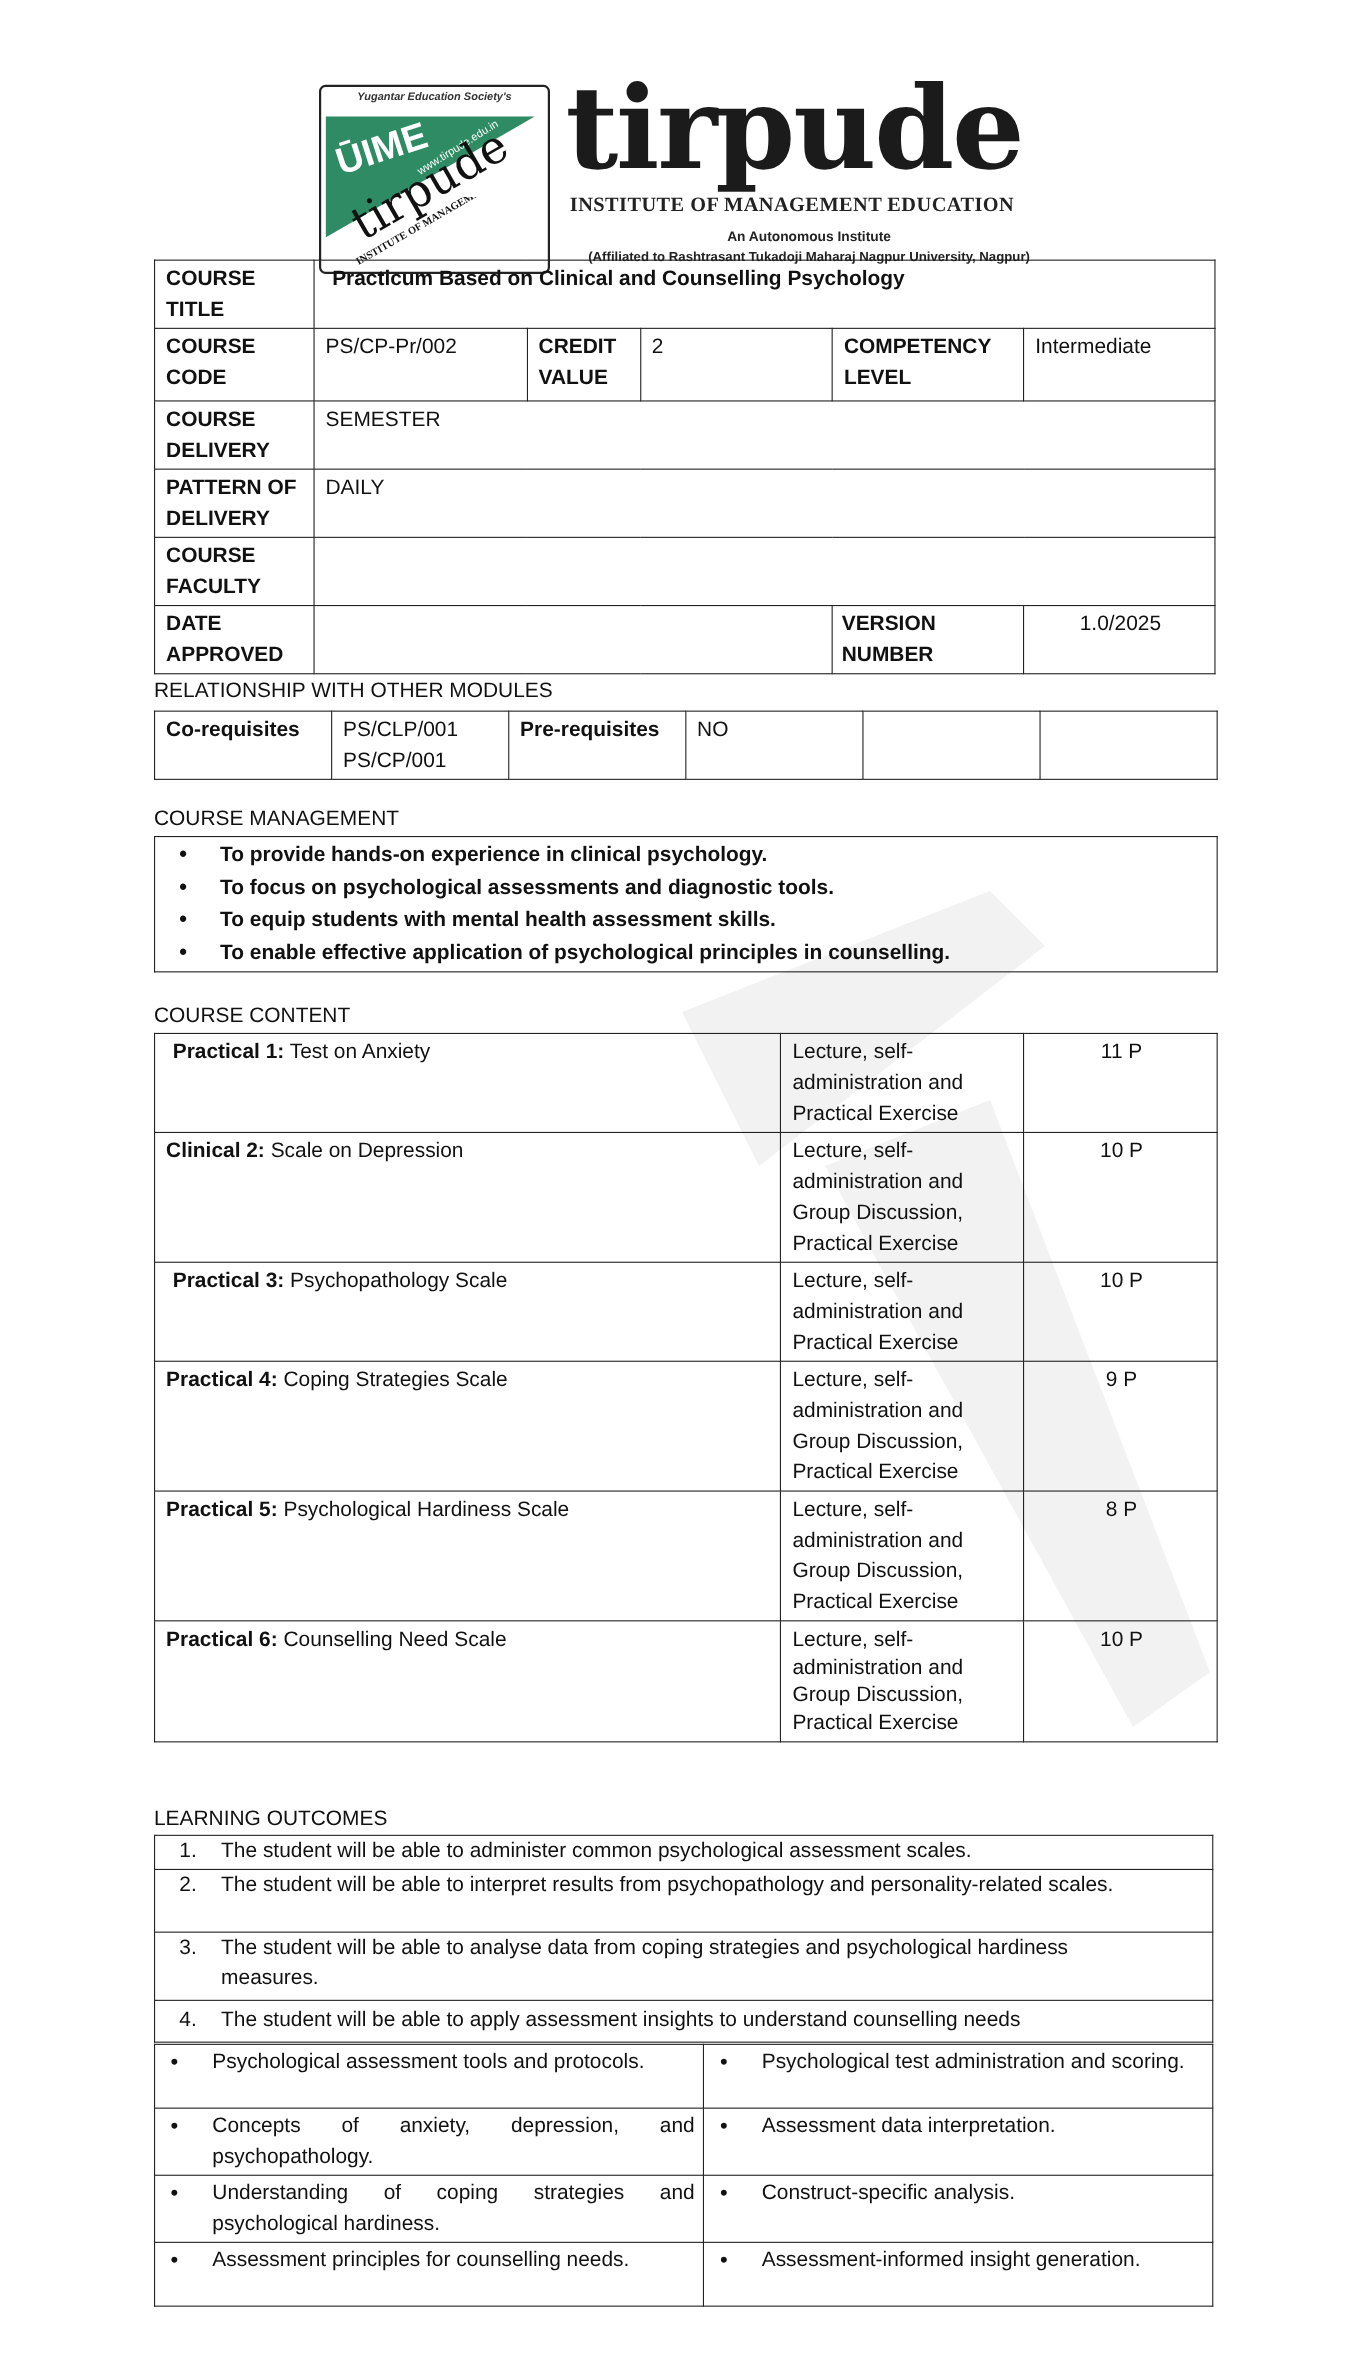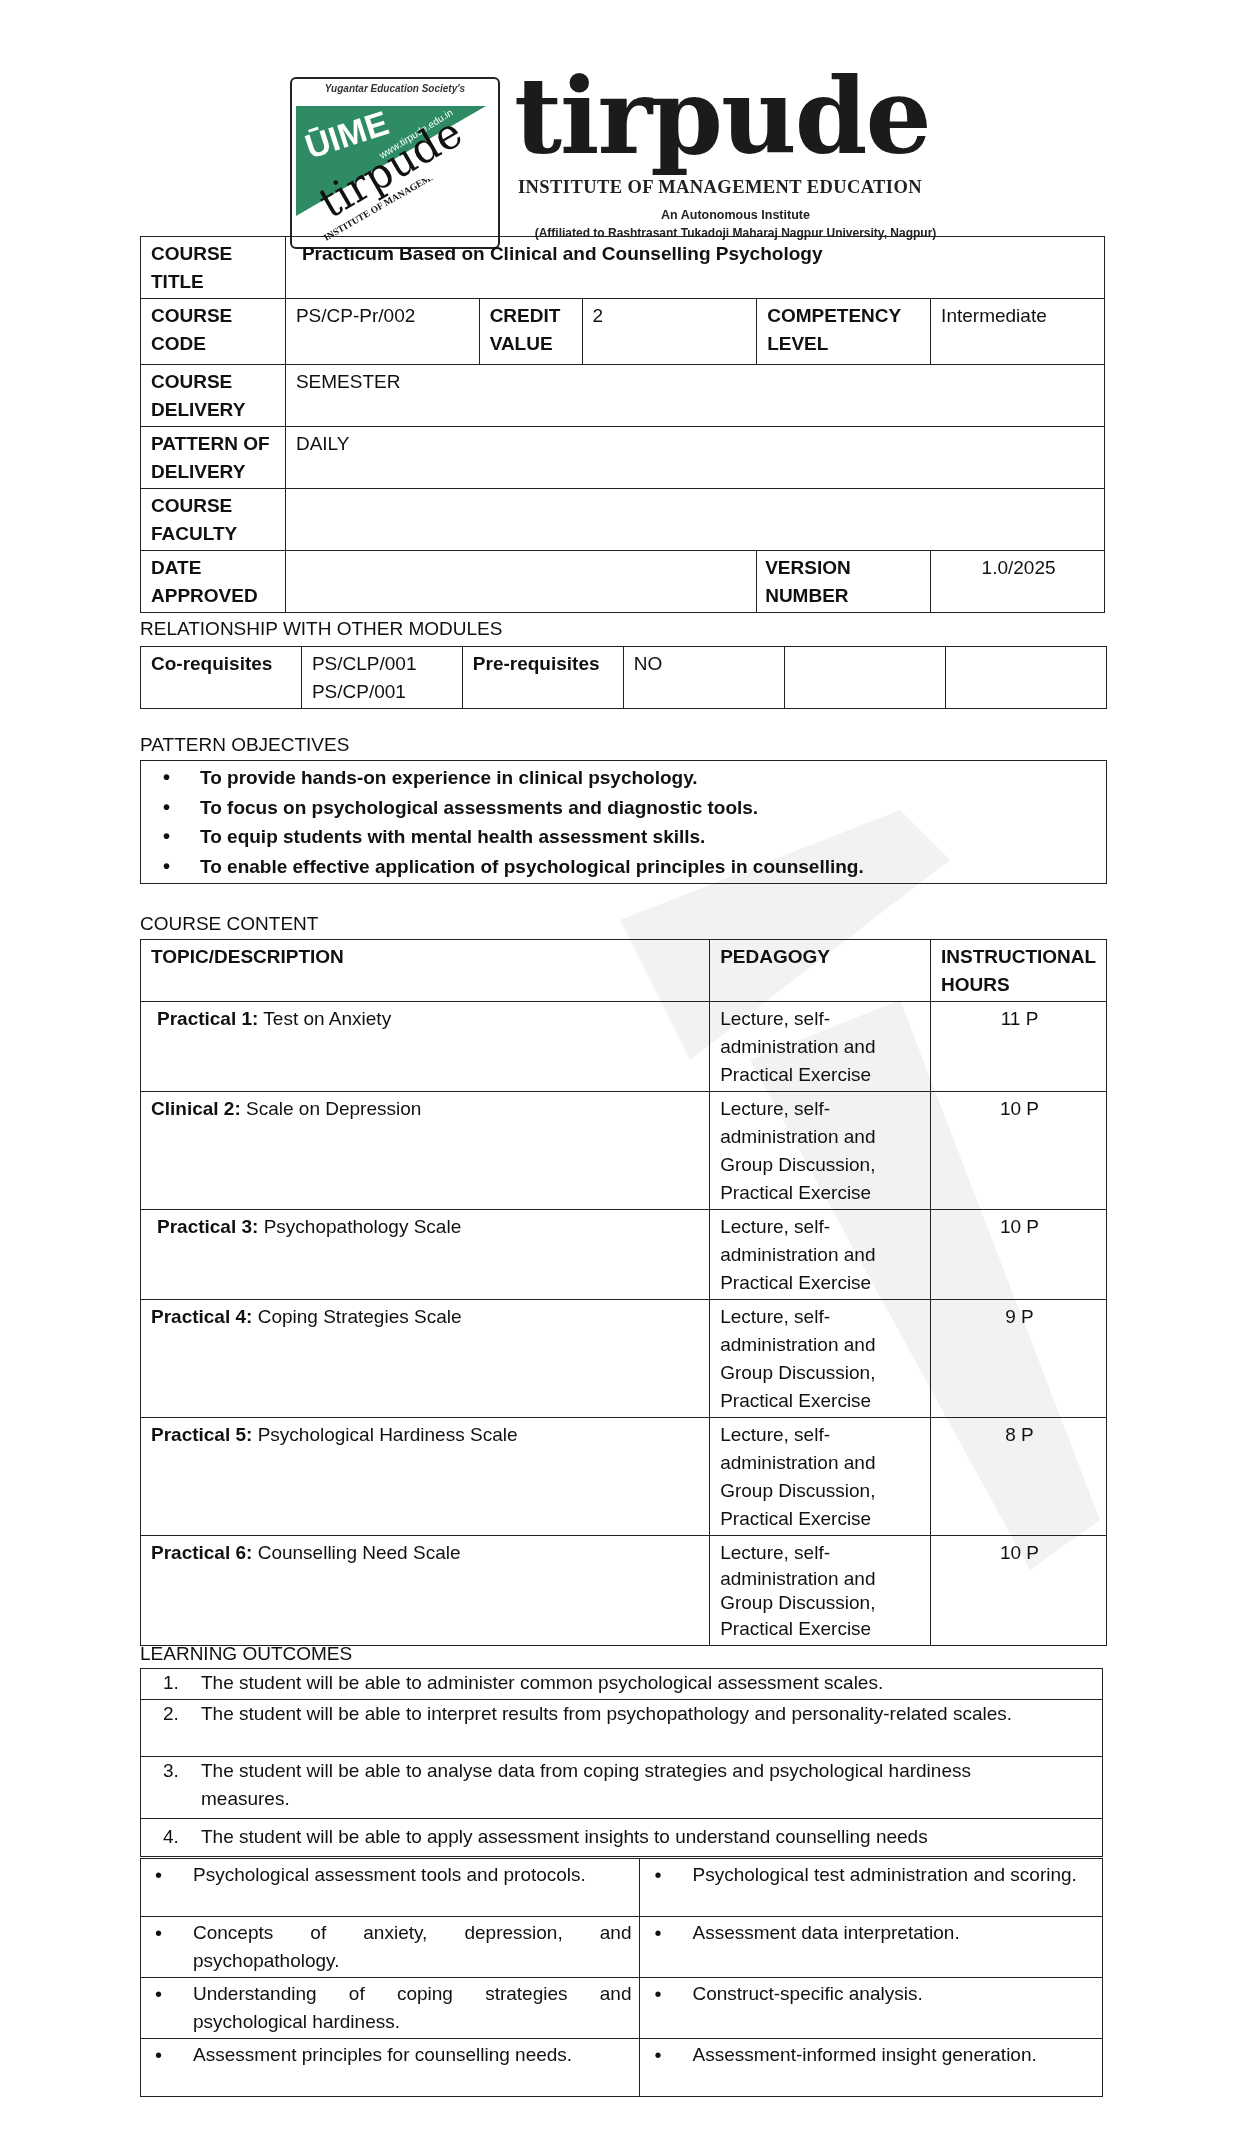--- a/index.html
+++ b/index.html
@@ -139,7 +139,7 @@
 </tbody>
   </table>
 
-<div class="sec-title" style="top:734px">PATTERN OBJECTIVES</div>
+<div class="sec-title" style="top:734px">COURSE MANAGEMENT</div>
 <table id="obj">
   <tbody>
       <tr>

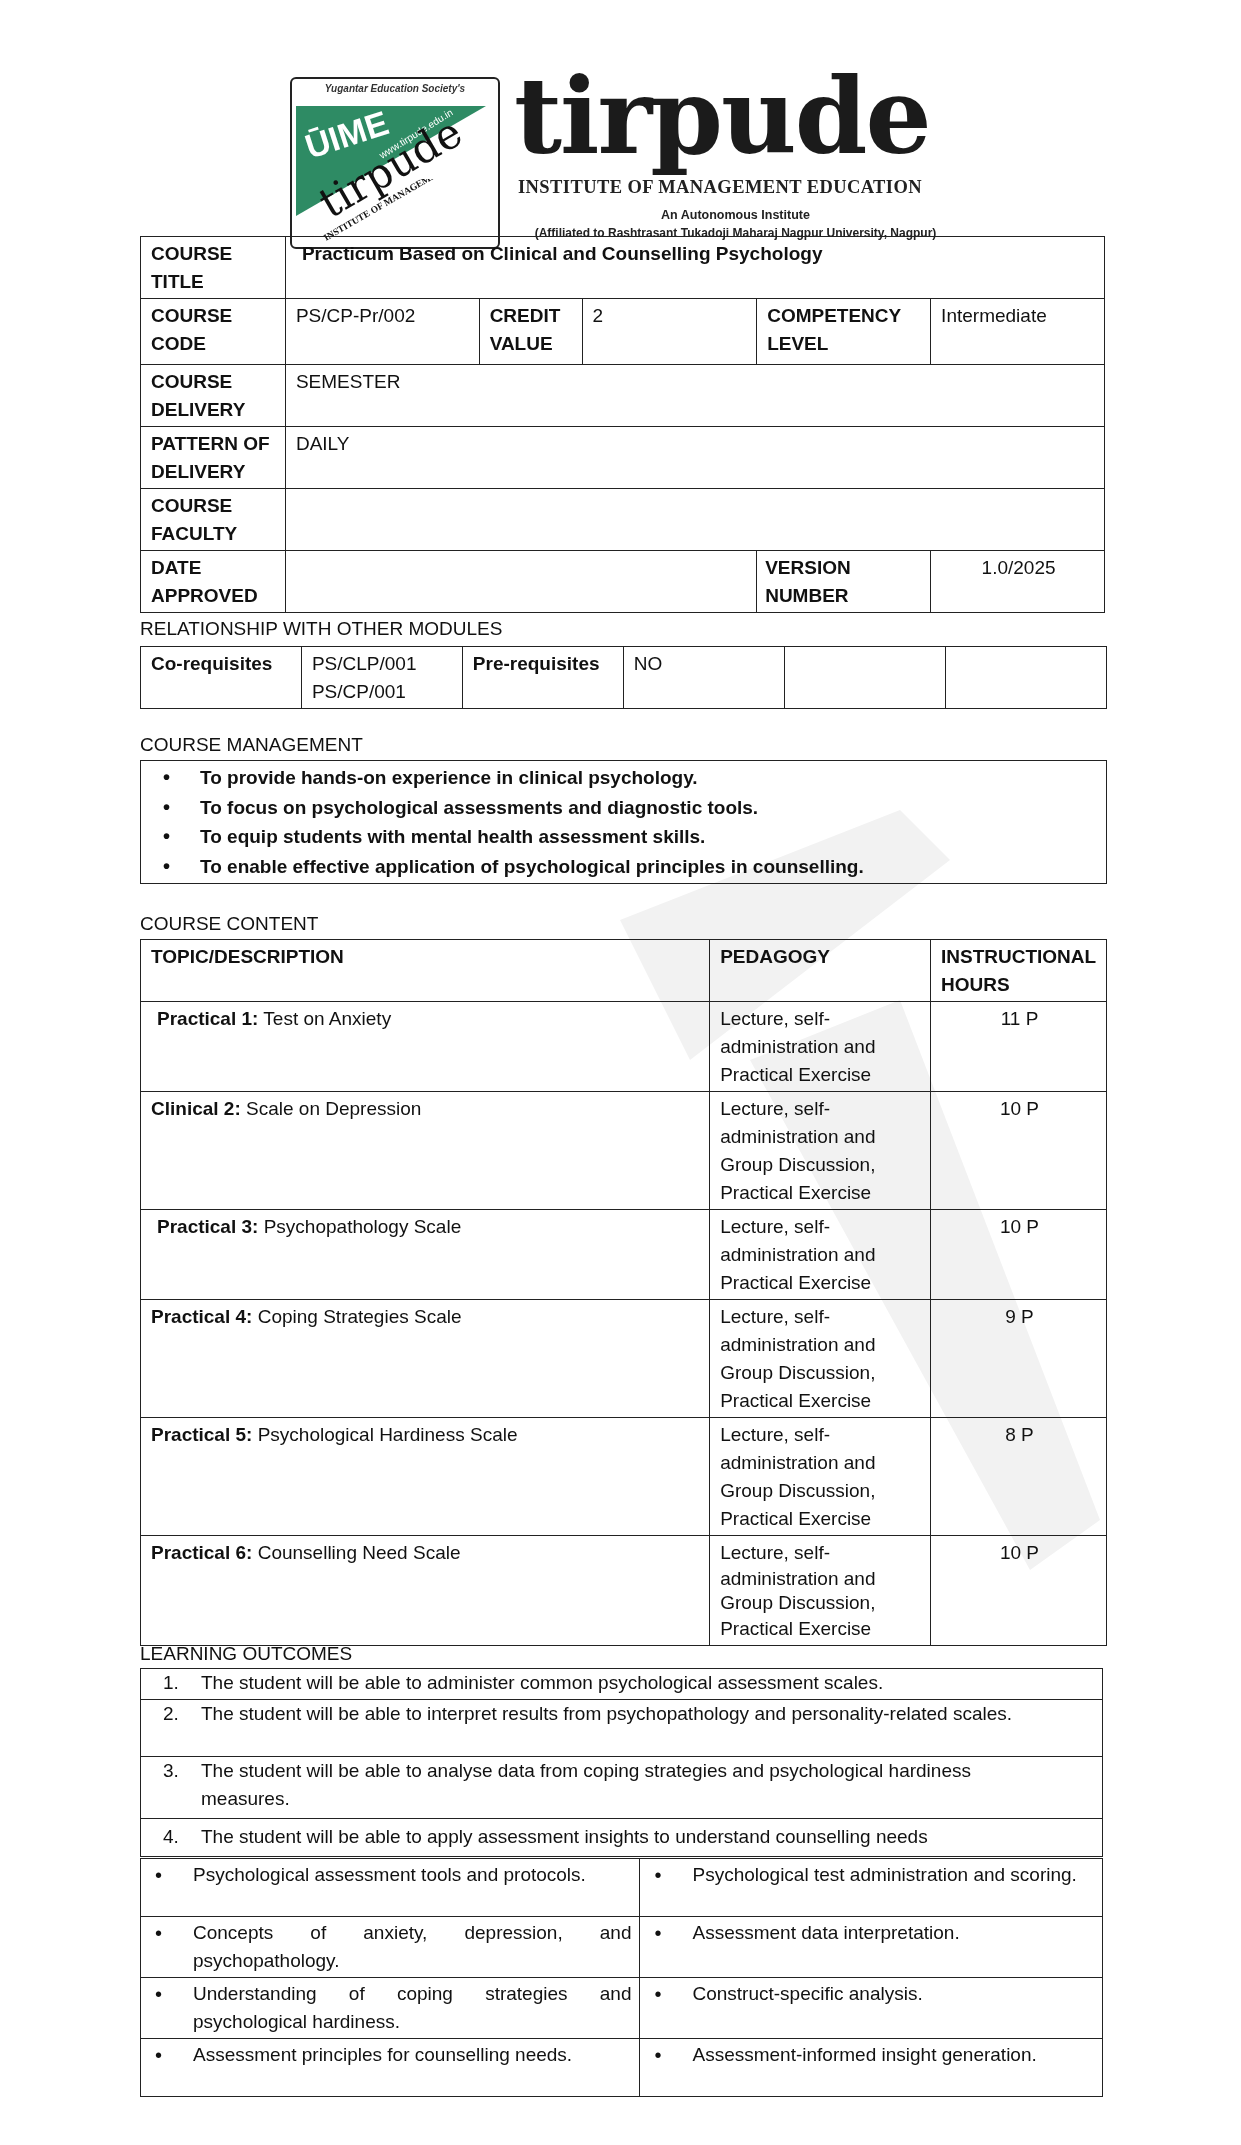--- a/index.html
+++ b/index.html
@@ -163,11 +163,6 @@
       <col style="width:176px">
     </colgroup>
   <tbody>
-      <tr style="height:57px">
-    <td class="b">TOPIC/DESCRIPTION</td>
-    <td class="b">PEDAGOGY</td>
-    <td class="b">INSTRUCTIONAL HOURS</td>
-  </tr>
   <tr style="height:86px">
     <td style="padding-left:16px"><span class="b">Practical 1:</span> <span>Test on Anxiety</span></td>
     <td>

